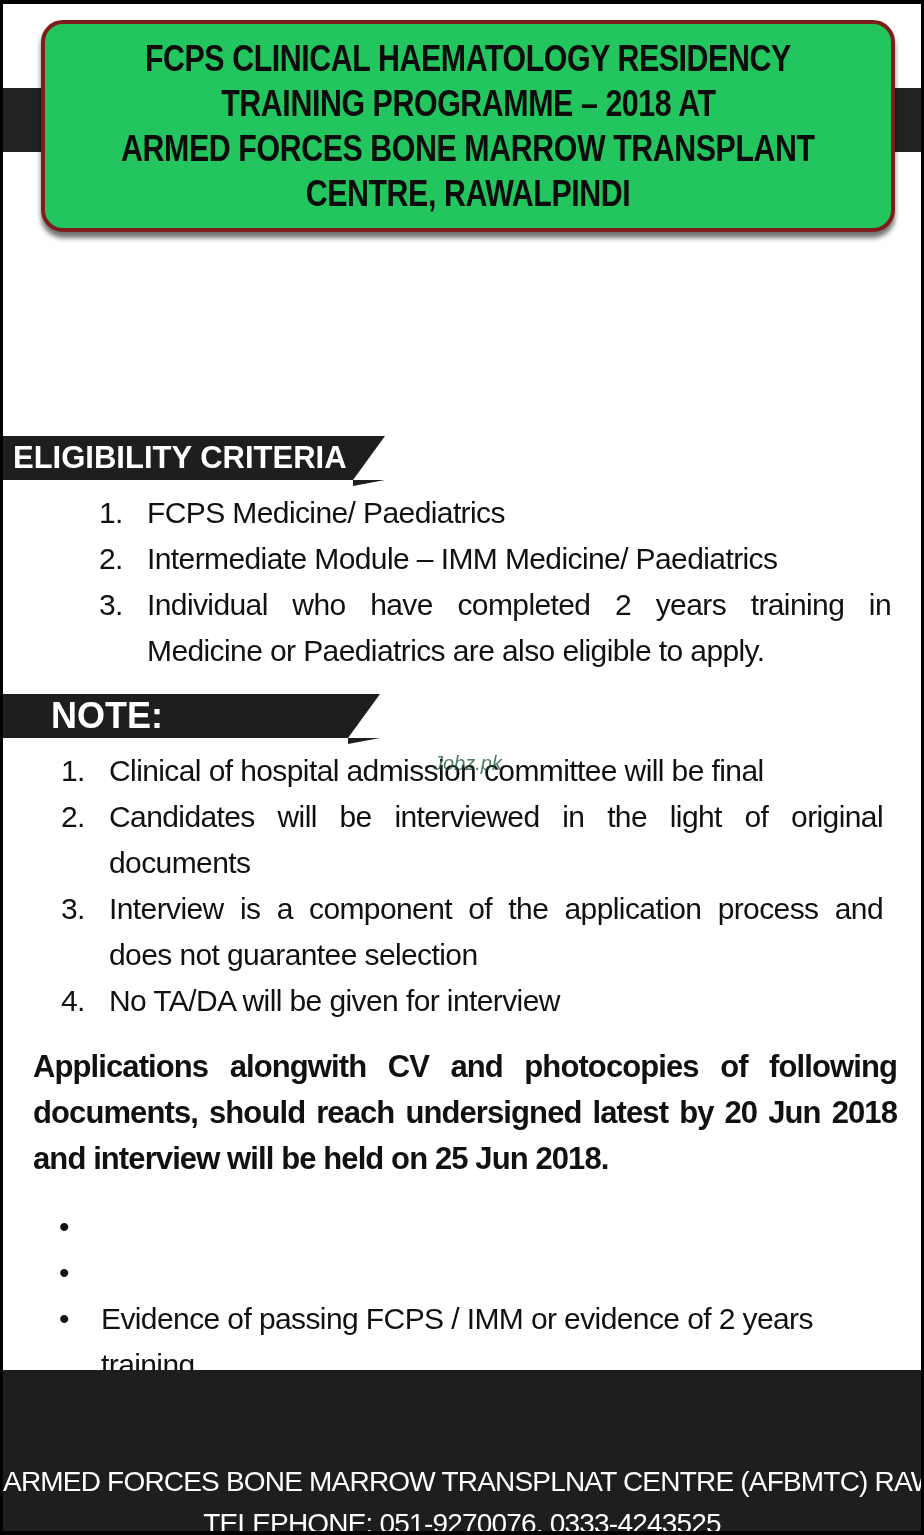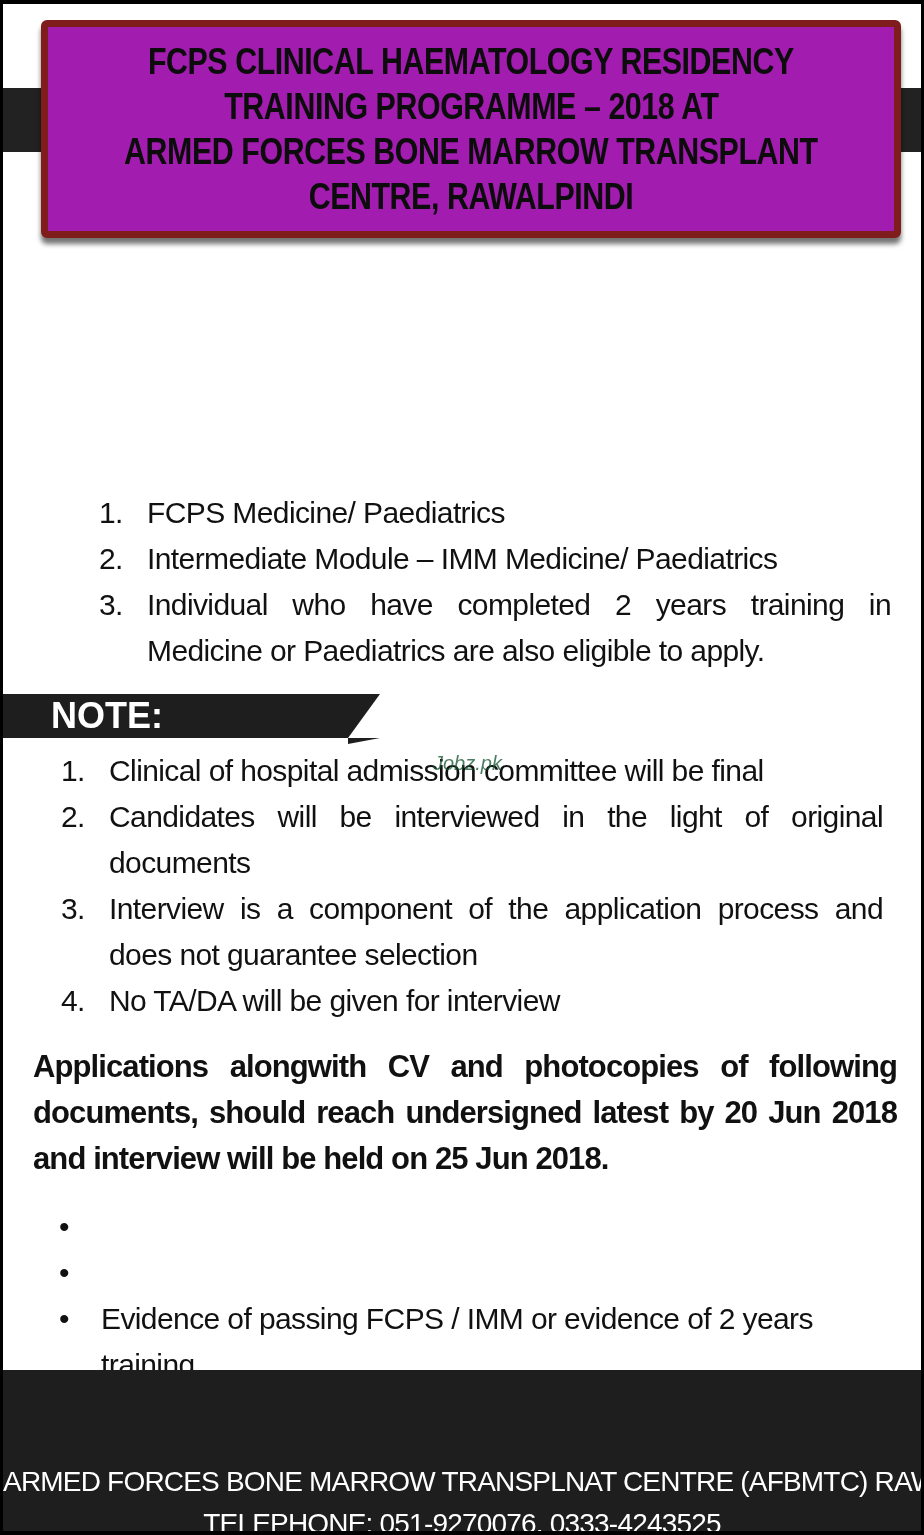--- a/index.html
+++ b/index.html
@@ -16,7 +16,7 @@
     }
     .title-box {
       position: absolute; left: 38px; top: 16px; width: 846px; height: 204px;
-      background: #a21caf; border-radius: 6px; border: 7px solid #7f1d1d;
+      background: #22c55e; border-radius: 22px; border: 4px solid #7f1d1d;
       box-shadow: 0 6px 5px rgba(0,0,0,0.55);
       display: flex; flex-direction: column; align-items: center; justify-content: center;
     }

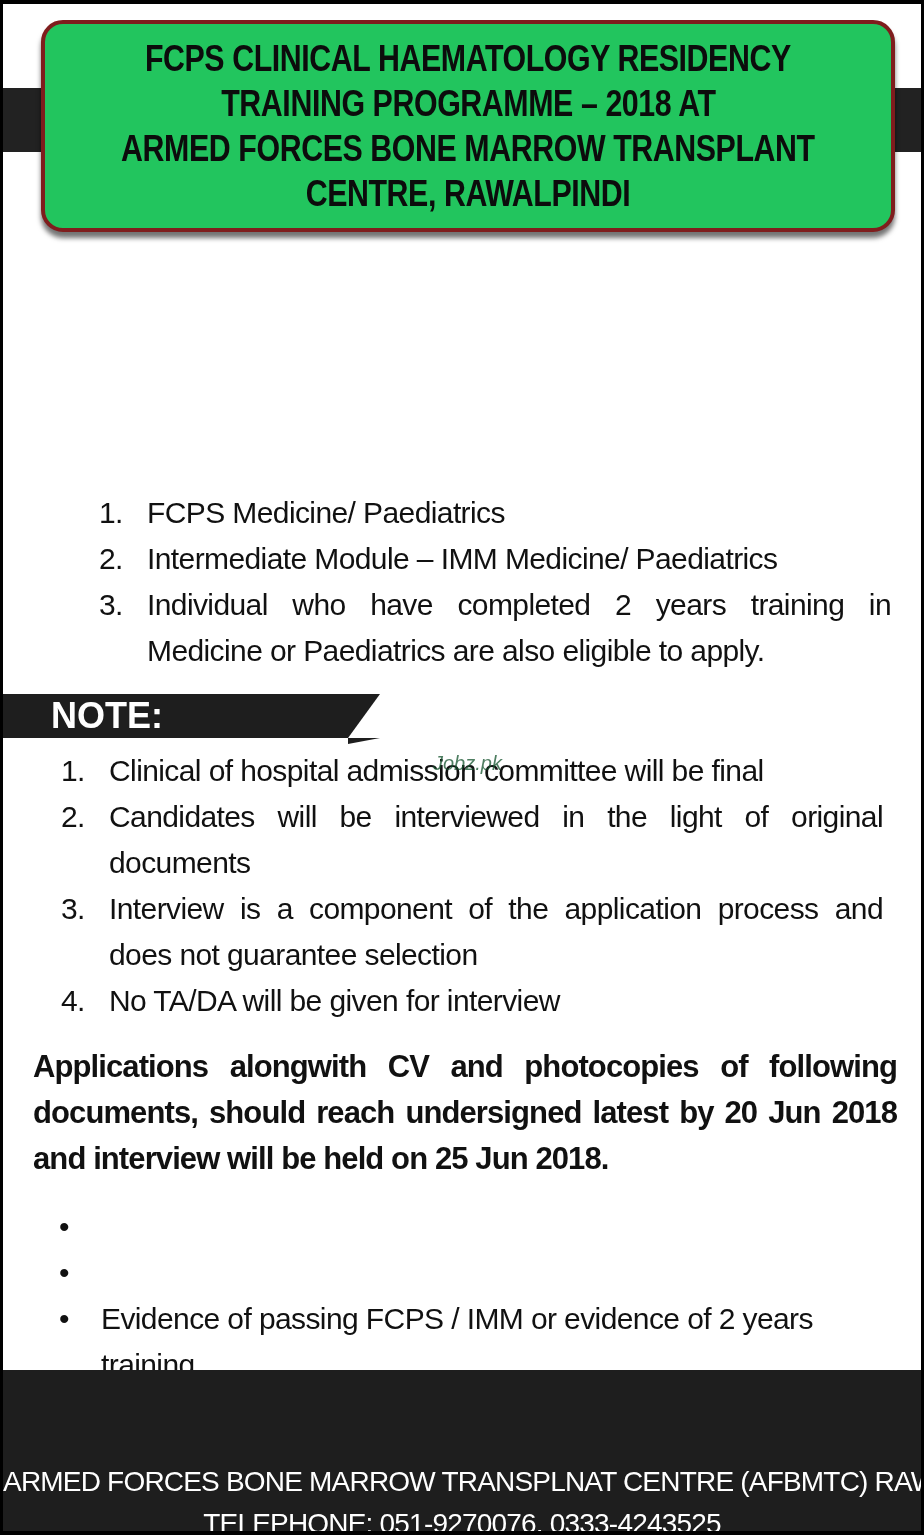--- a/index.html
+++ b/index.html
@@ -91,6 +91,10 @@
   </div>
 
 
+  <div class="section-tag tag-elig">
+    <span>ELIGIBILITY CRITERIA</span>
+    <span class="tail"></span>
+  </div>
   <ol class="list list-elig">
     <li>
       <span class="num">1.</span>

